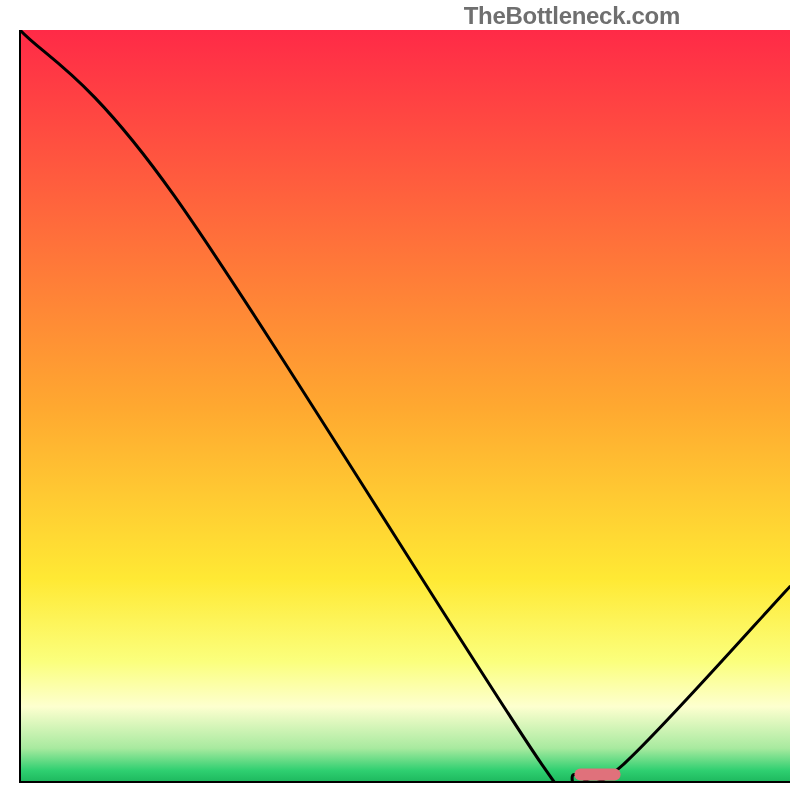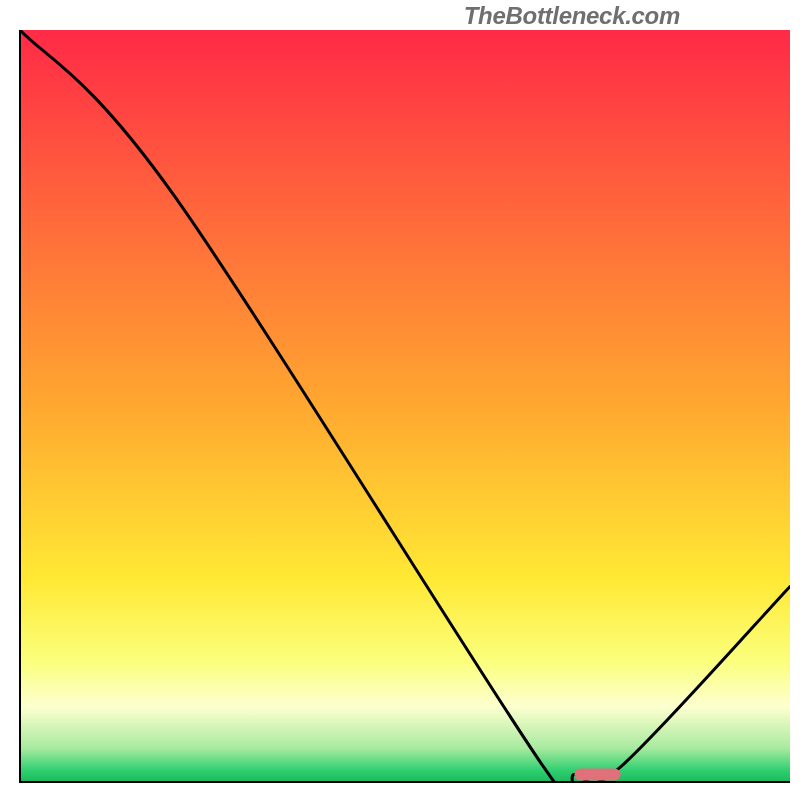--- a/index.html
+++ b/index.html
@@ -14,7 +14,6 @@
     position: relative;
     width: 692px;
     height: 800px;
-    font-style: italic;
   }
   .watermark {
     position: absolute;

